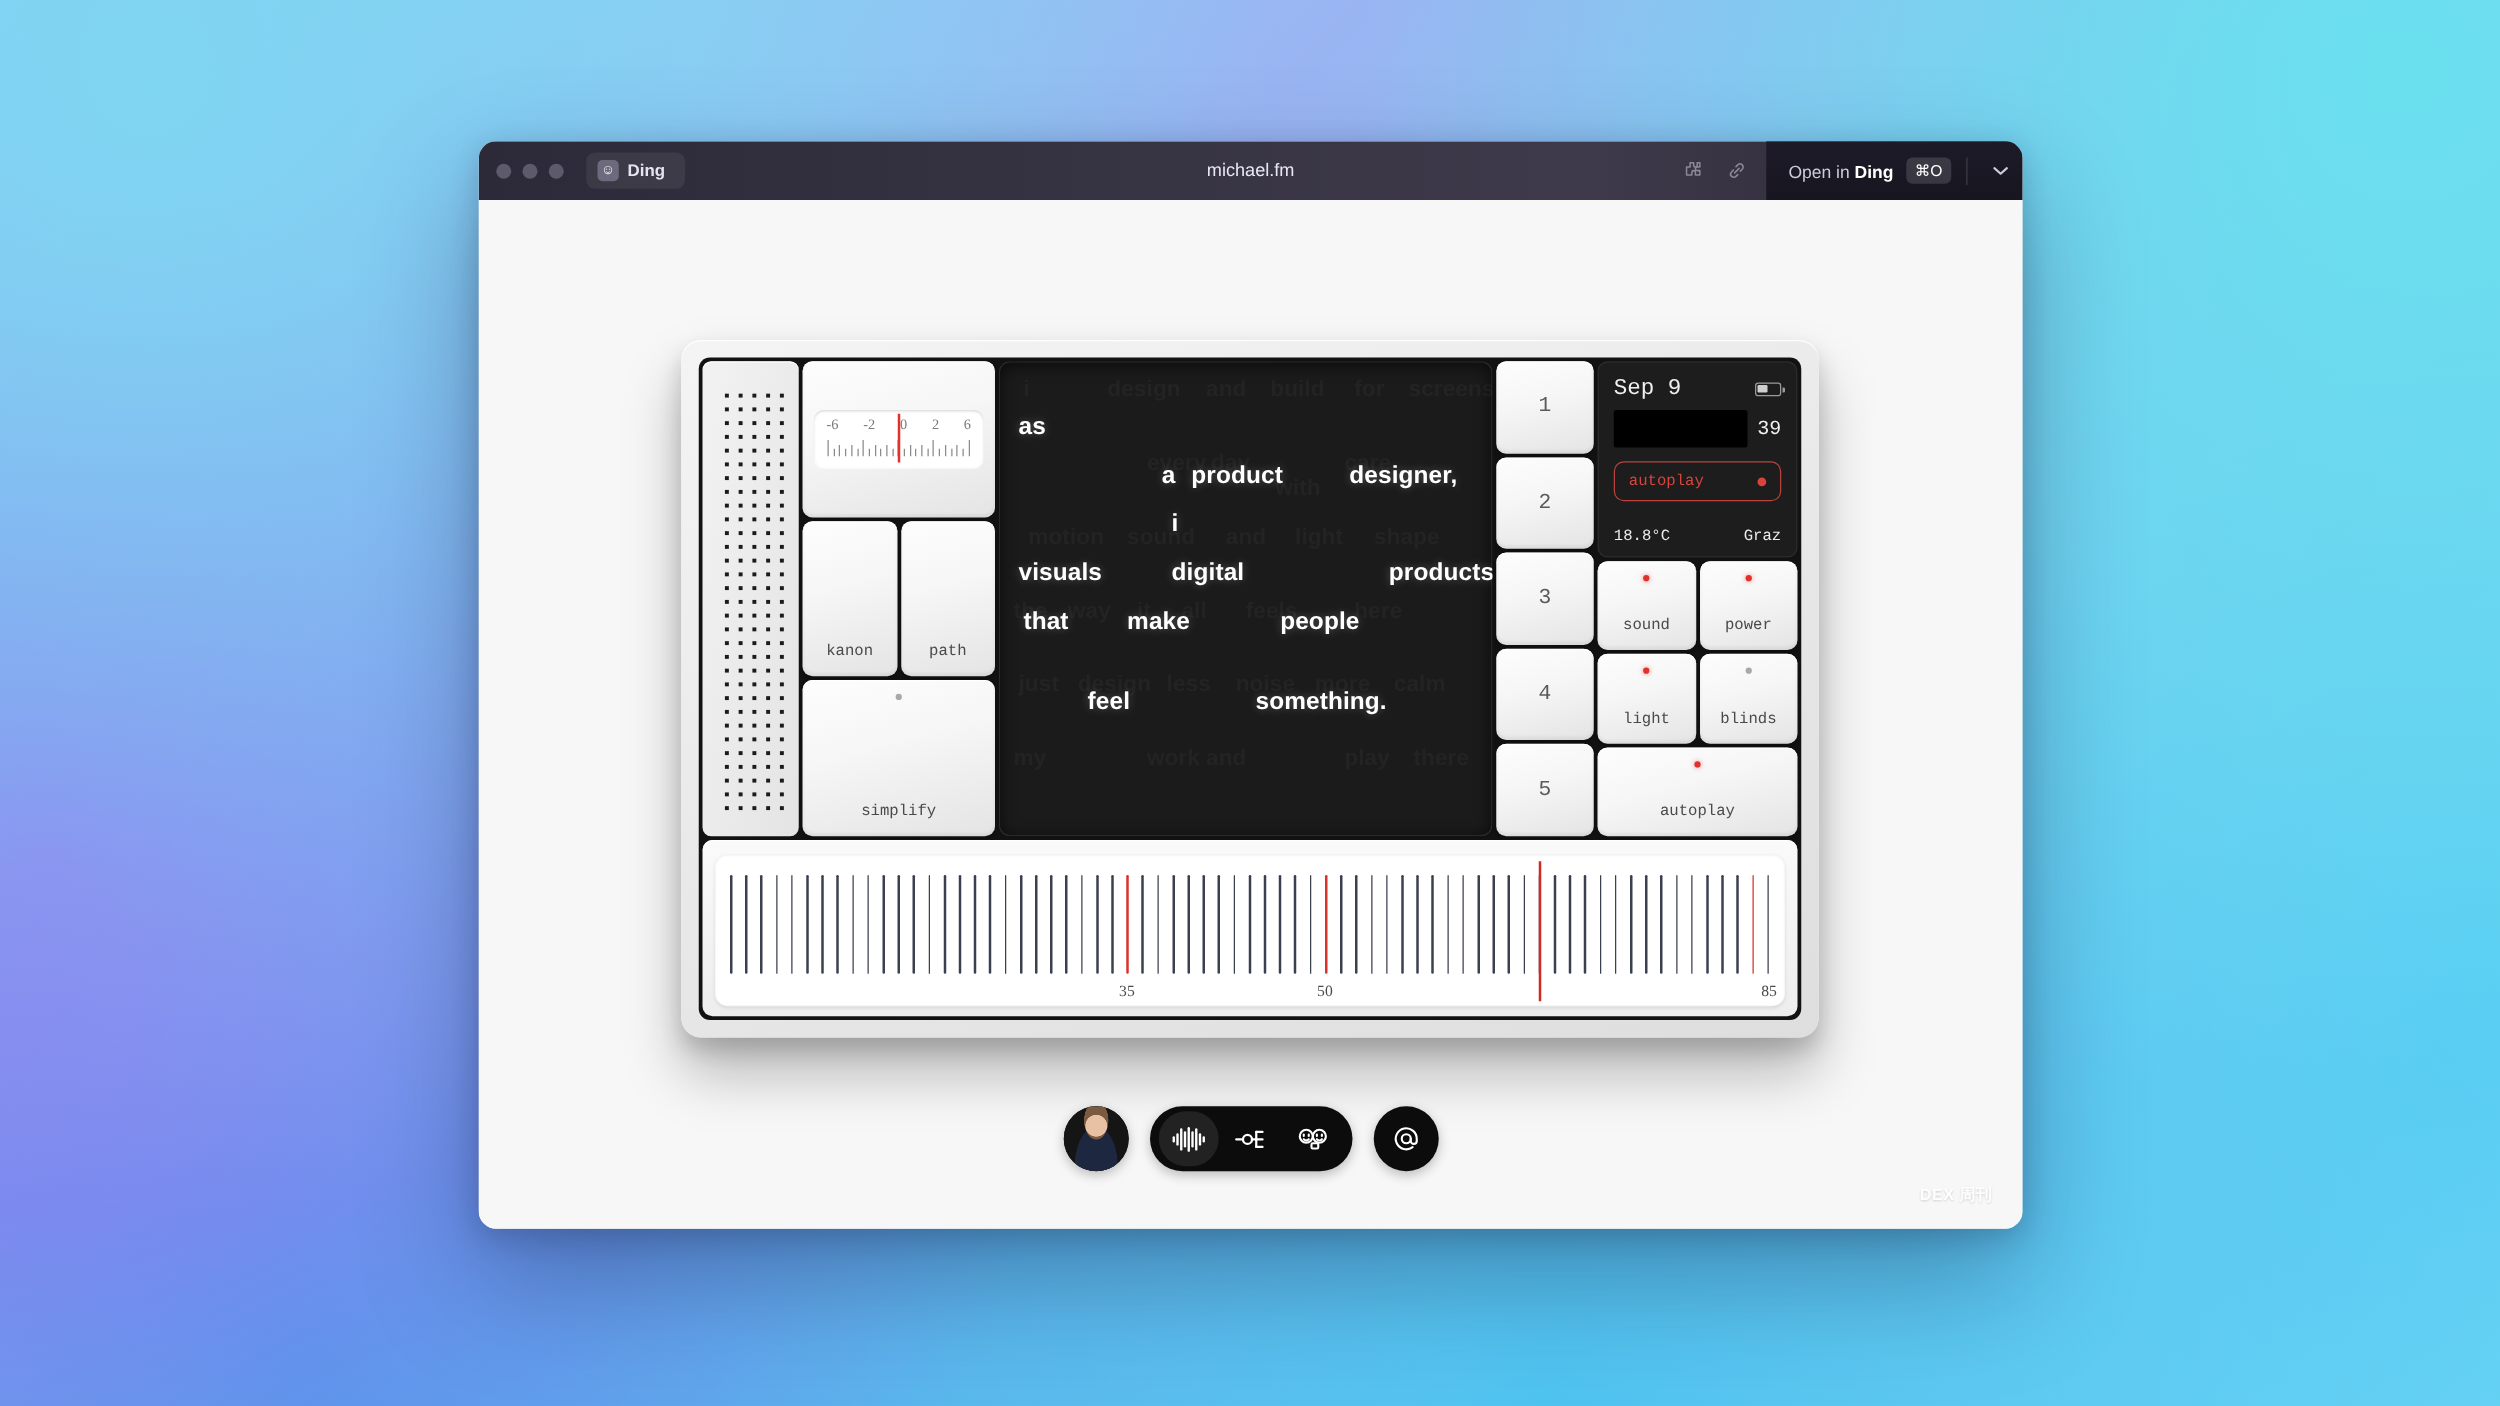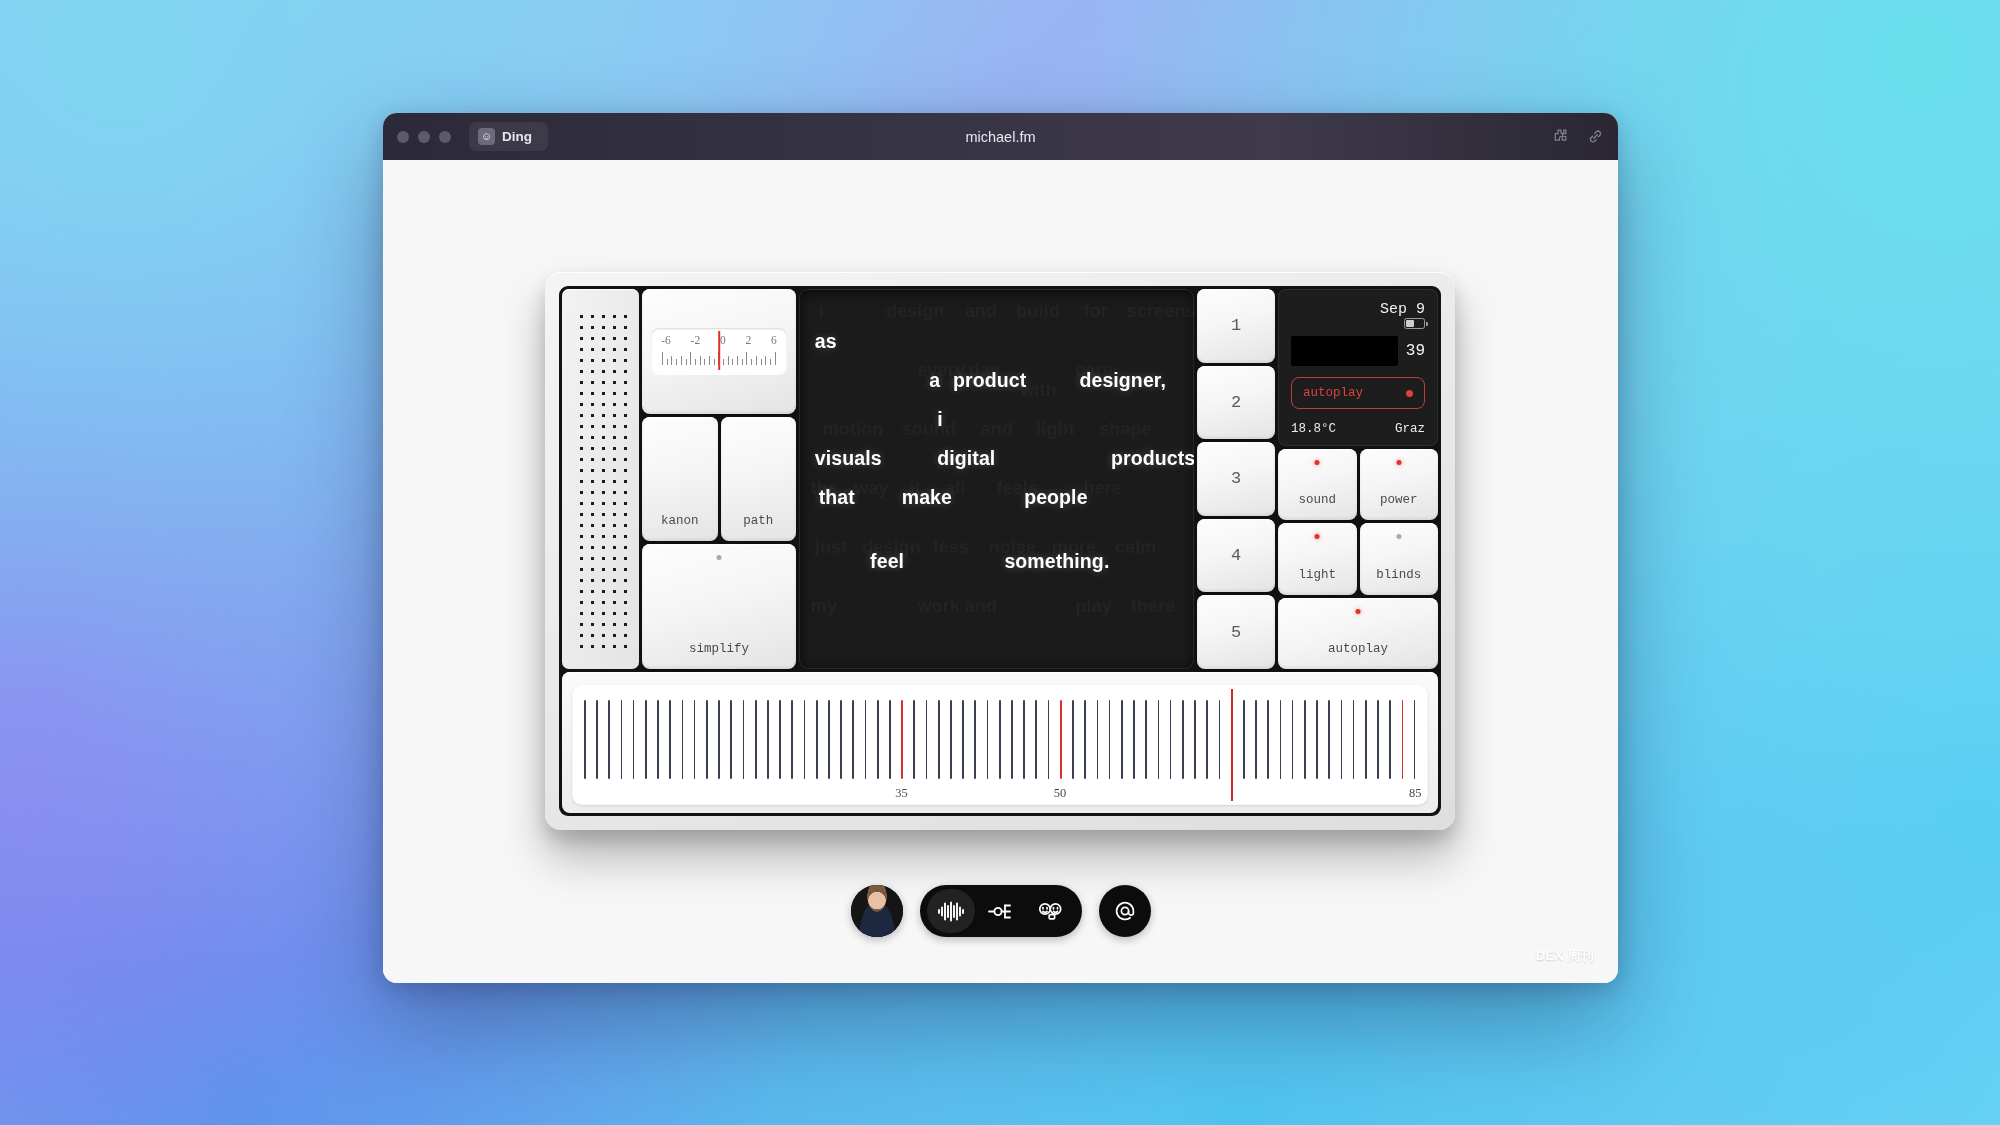--- a/index.html
+++ b/index.html
@@ -345,6 +345,16 @@
           </span>
         </div>
 
+        <div id="open-in-ding">
+          <span class="oid-label"><span>Open in </span><b>Ding</b></span>
+          <span class="kbd">⌘O</span>
+          <span class="oid-sep"></span>
+          <span class="oid-chev">
+            <svg width="13" height="9" viewBox="0 0 13 9" fill="none" stroke="#cfcbdb" stroke-width="1.7" stroke-linecap="round" stroke-linejoin="round">
+                <path d="M1.5 2.5 6.5 7 11.5 2.5"></path>
+              </svg>
+          </span>
+        </div>
       </div>
     </div>
 

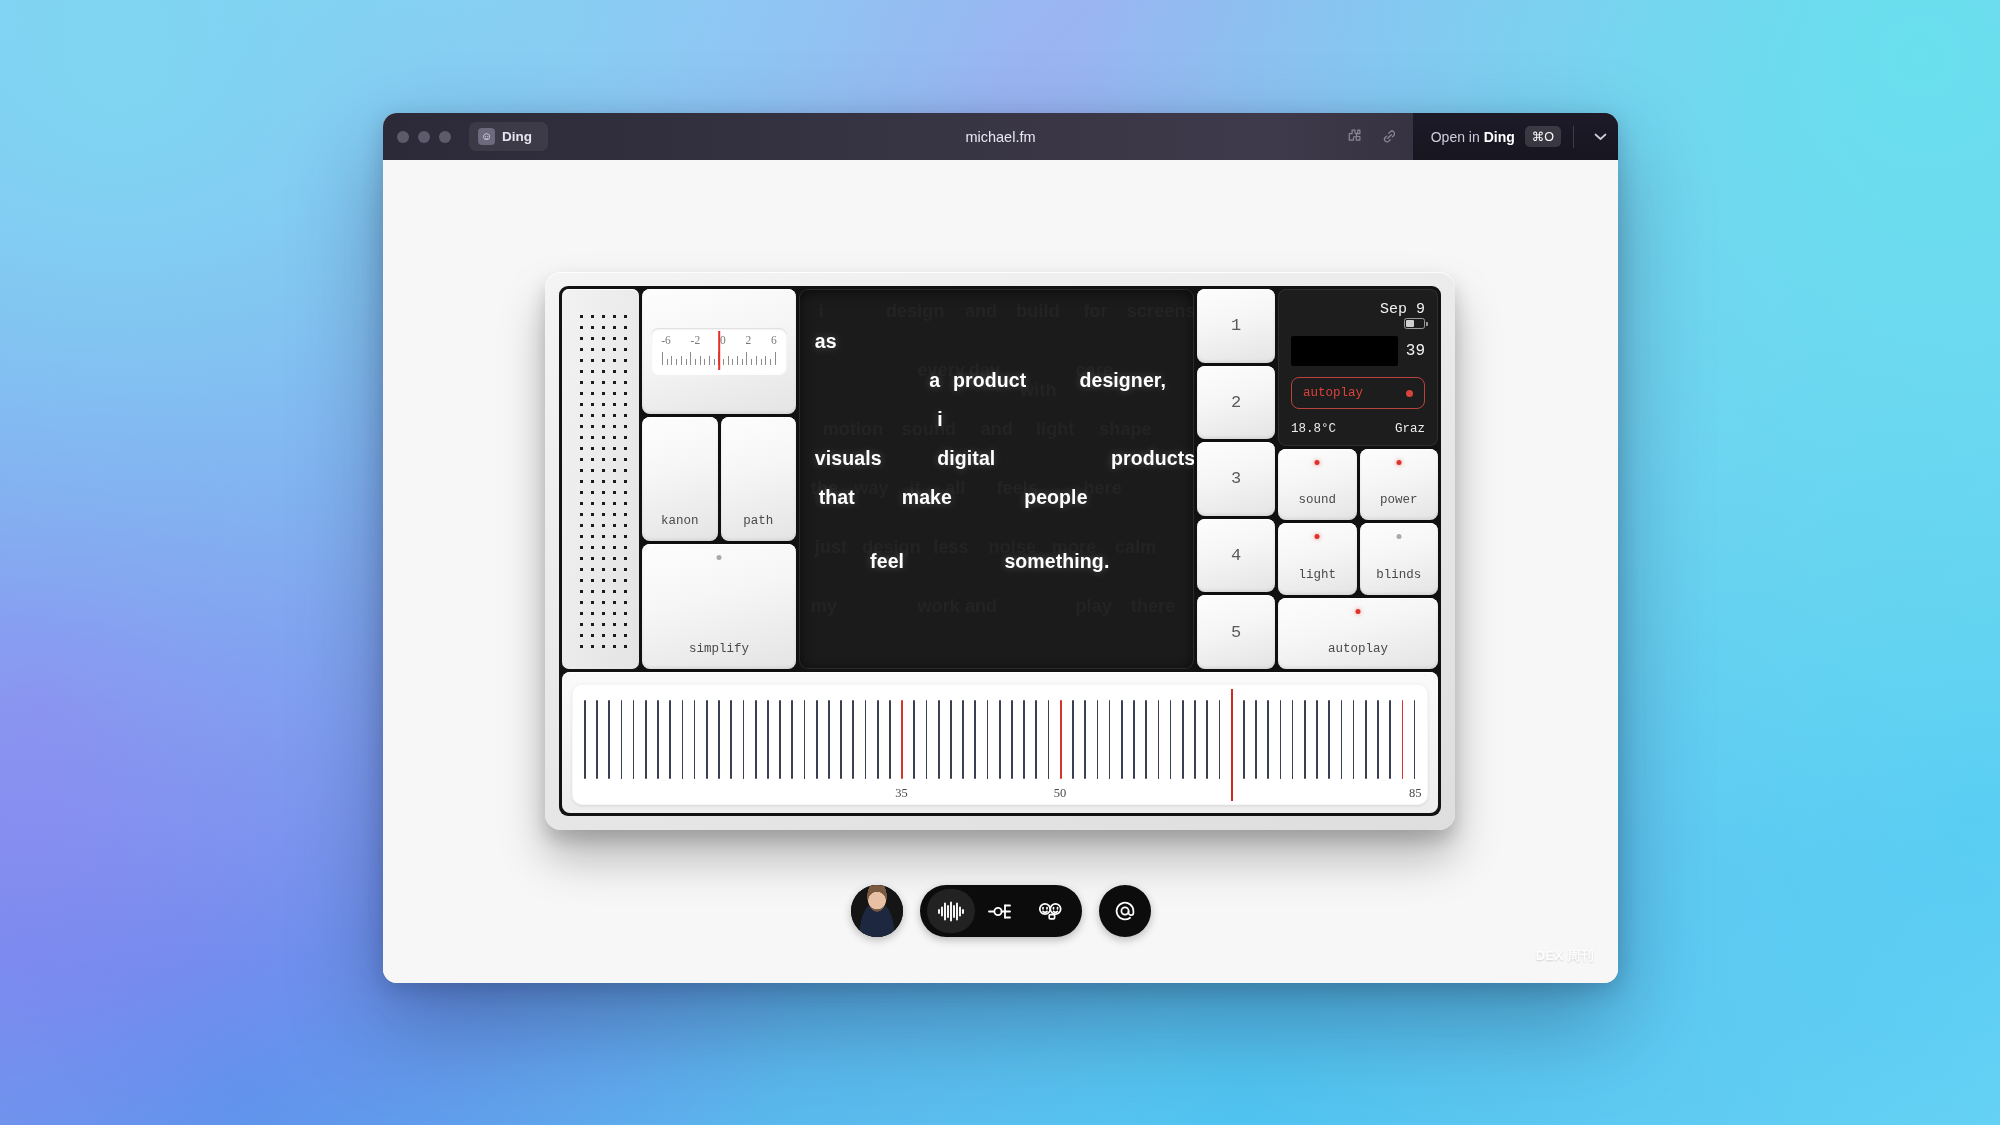--- a/index.html
+++ b/index.html
@@ -221,7 +221,7 @@
     color:#f0f0f0; position:relative;
     display:flex; flex-direction:column;
   }
-  .ss-row1 { display:flex; align-items:flex-end; justify-content:space-between; font-size:15px;flex-direction:column; }
+  .ss-row1 { display:flex; align-items:center; justify-content:space-between; font-size:18px; }
   .battery {
     width:21px; height:11px; border-radius:2.5px;
     border:1.4px solid #9a9a9a; position:relative; padding:1.3px;

